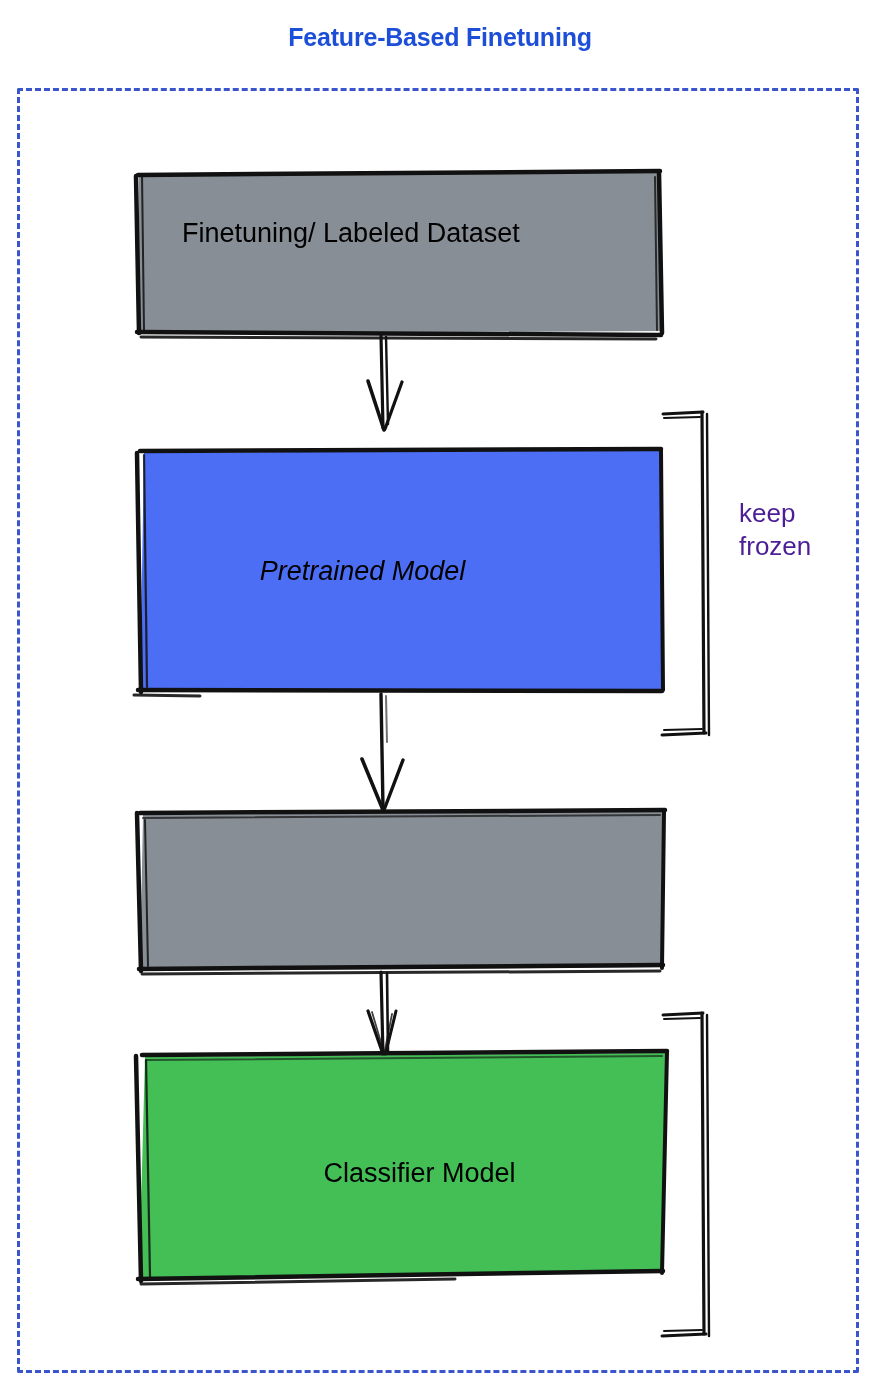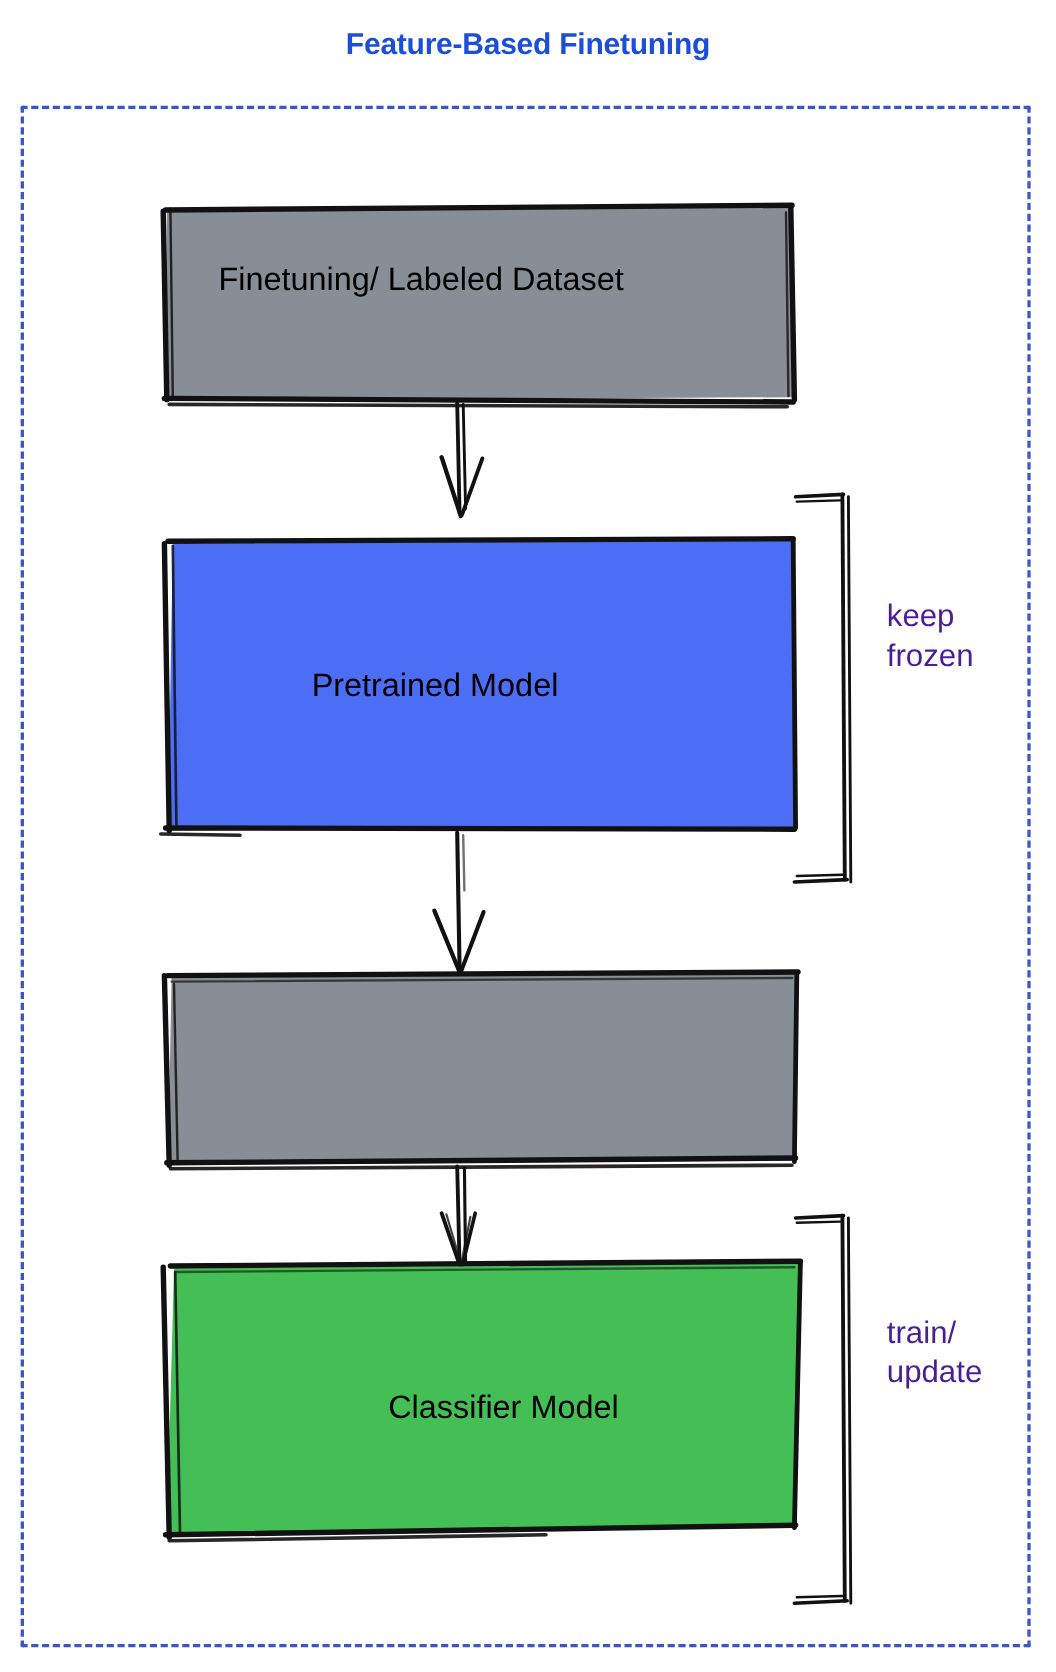--- a/index.html
+++ b/index.html
@@ -191,7 +191,7 @@
 
   <div class="node-label" style="left:182px; top:219px;">Finetuning/ Labeled Dataset</div>
 
-  <div class="node-label centered" style="left:137px; top:557px; width:451px;">Pretrained Model</div>
+  <div class="node-label centered" style="left:137px; top:557px; width:451px;font-style:italic;">Pretrained Model</div>
 
 
   <div class="node-label centered" style="left:136px; top:1159px; width:567px;">Classifier Model</div>

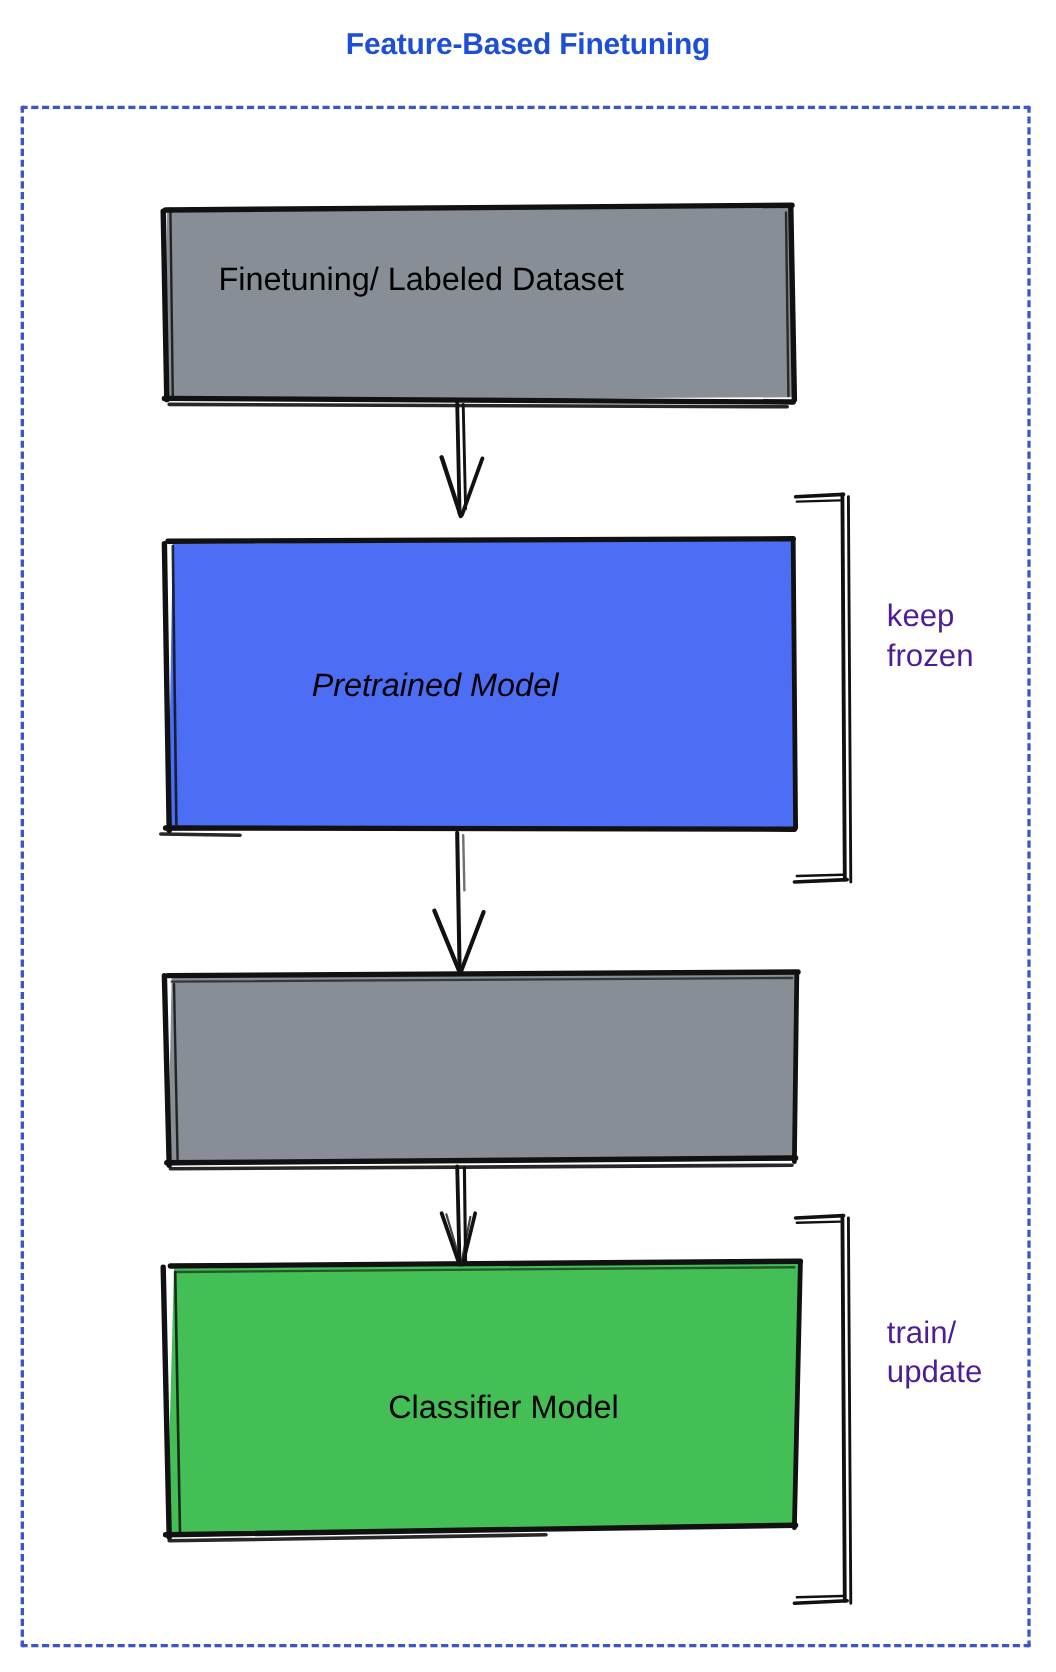--- a/index.html
+++ b/index.html
@@ -199,8 +199,6 @@
   <div class="side-label" style="left:739px; top:497px;">keep
 frozen</div>
 
-  <div class="side-label" style="left:739px; top:1094px;">train/
-update</div>
 
 </div>
 

